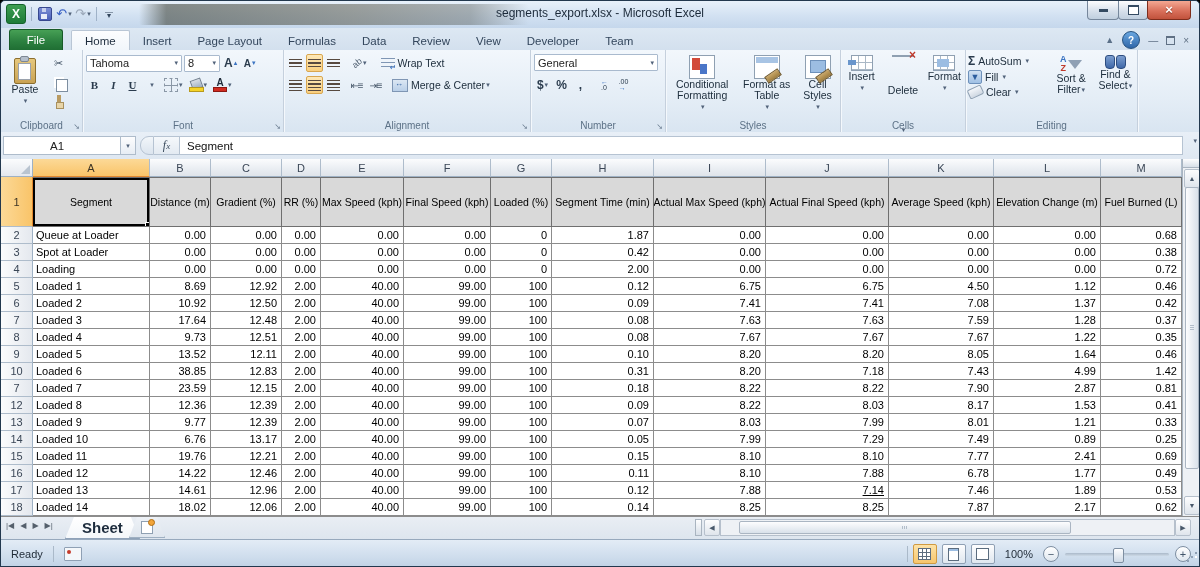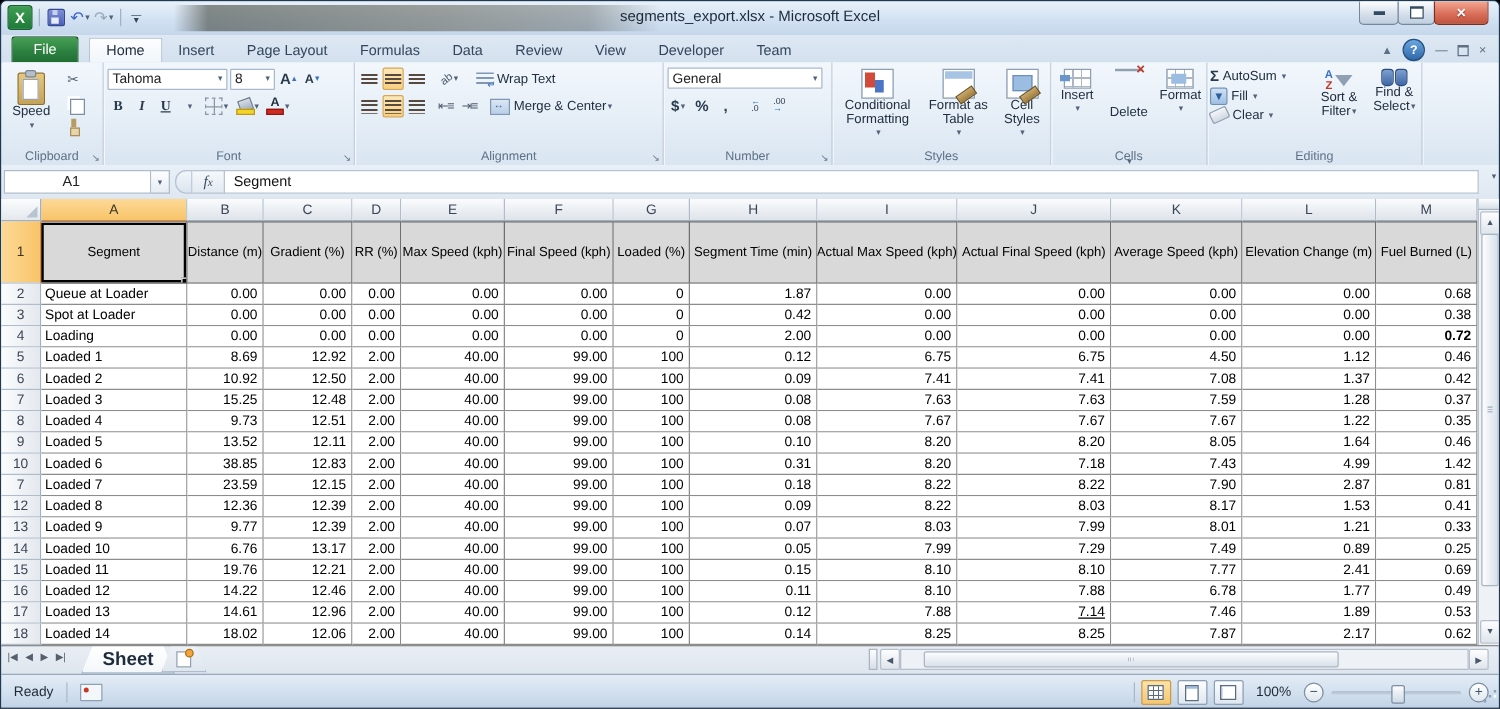--- a/index.html
+++ b/index.html
@@ -306,7 +306,7 @@
       <div class="rrow">
         <div class="bigbtn" style="width:40px;">
           <span class="paste-ico"></span>
-          <span>Speed</span>
+          <span>Paste</span>
           <span class="caret">▾</span>
         </div>
         <div class="clip-col">

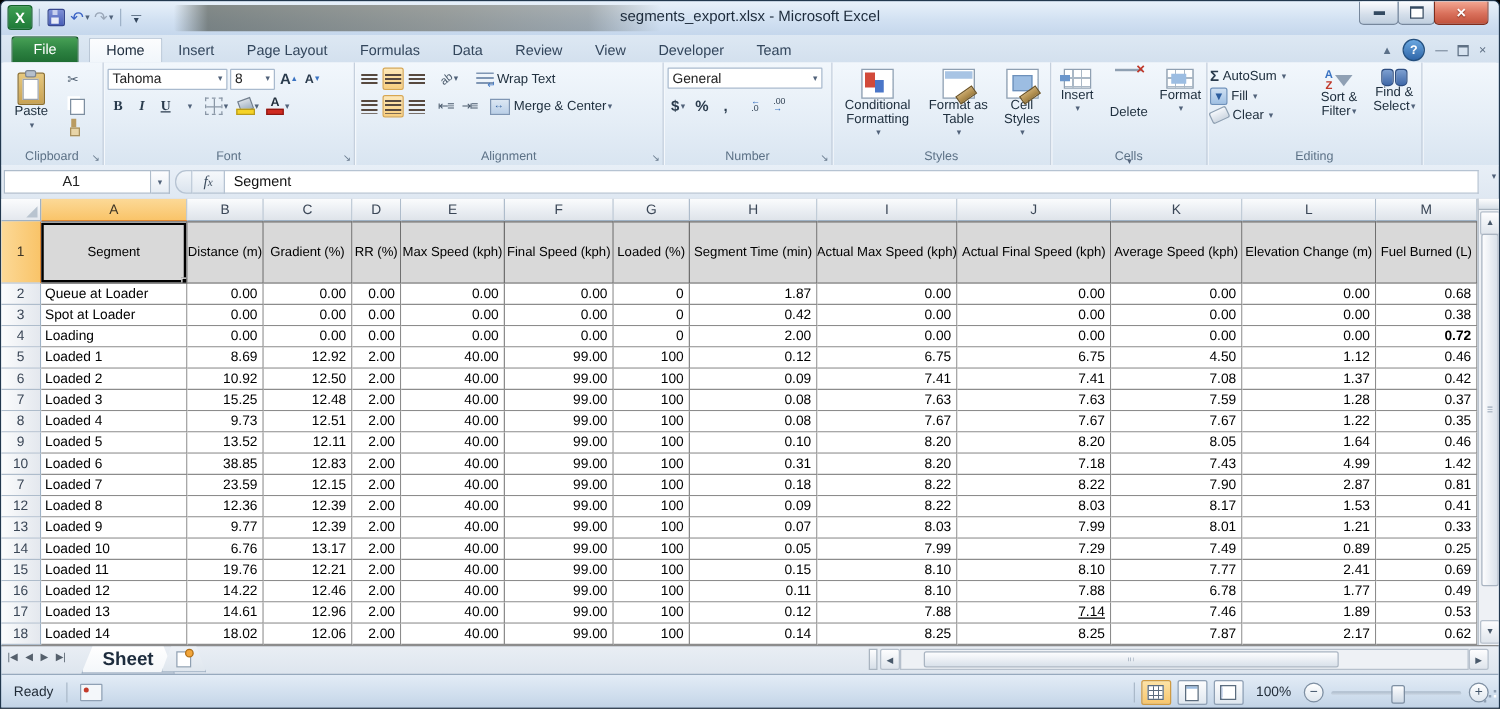--- a/index.html
+++ b/index.html
@@ -635,7 +635,7 @@
           <div class="cell num" style="width: 123px;">0.00</div>
           <div class="cell num" style="width: 105px;">0.00</div>
           <div class="cell num" style="width: 107px;">0.00</div>
-          <div class="cell num" style="width: 81px; font-weight: bold;">0.72</div>
+          <div class="cell num" style="width: 81px;">0.72</div>
         </div>
         <div class="grow">
           <div class="rowhdr">5</div>

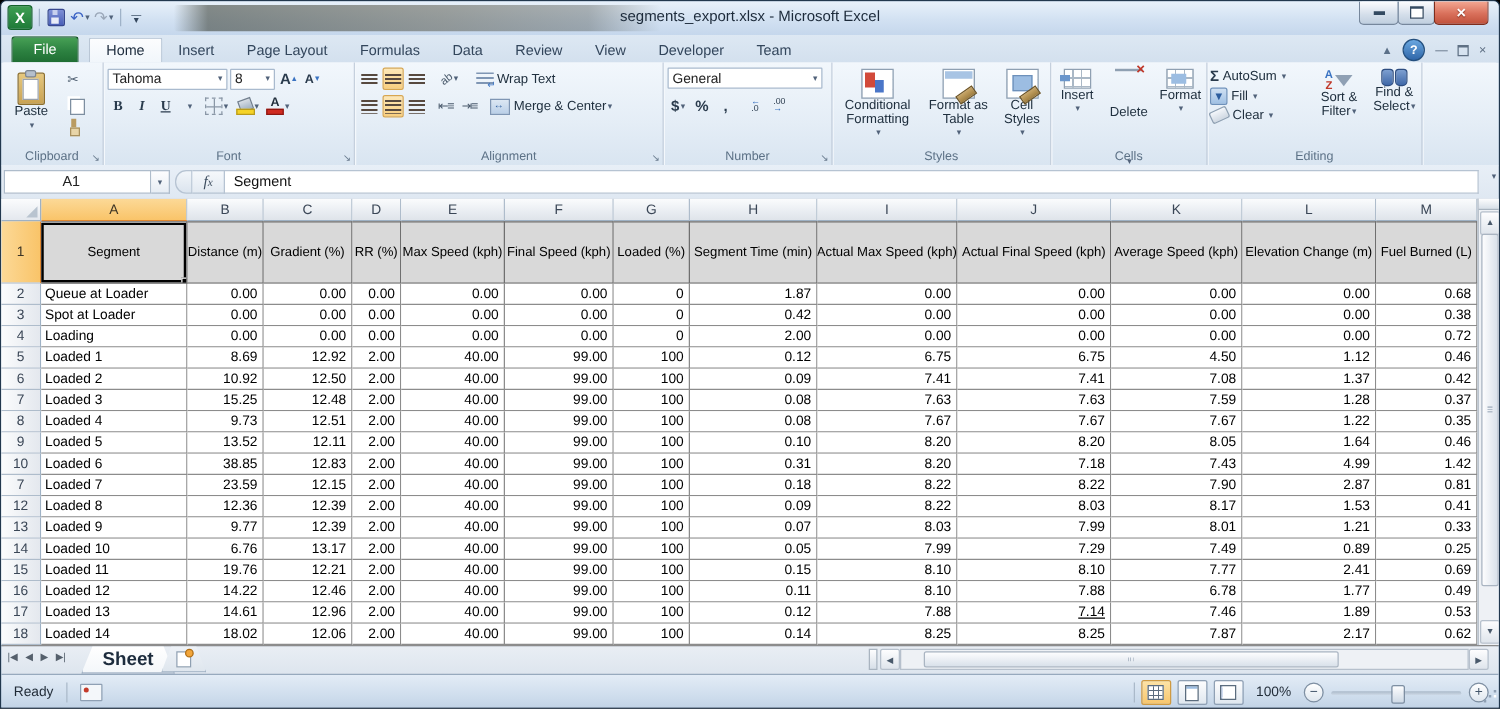--- a/index.html
+++ b/index.html
@@ -672,7 +672,7 @@
         <div class="grow">
           <div class="rowhdr">7</div>
           <div class="cell txt" style="width: 117px;">Loaded 3</div>
-          <div class="cell num" style="width: 61px;">15.25</div>
+          <div class="cell num" style="width: 61px;">17.64</div>
           <div class="cell num" style="width: 71px;">12.48</div>
           <div class="cell num" style="width: 39px;">2.00</div>
           <div class="cell num" style="width: 83px;">40.00</div>

